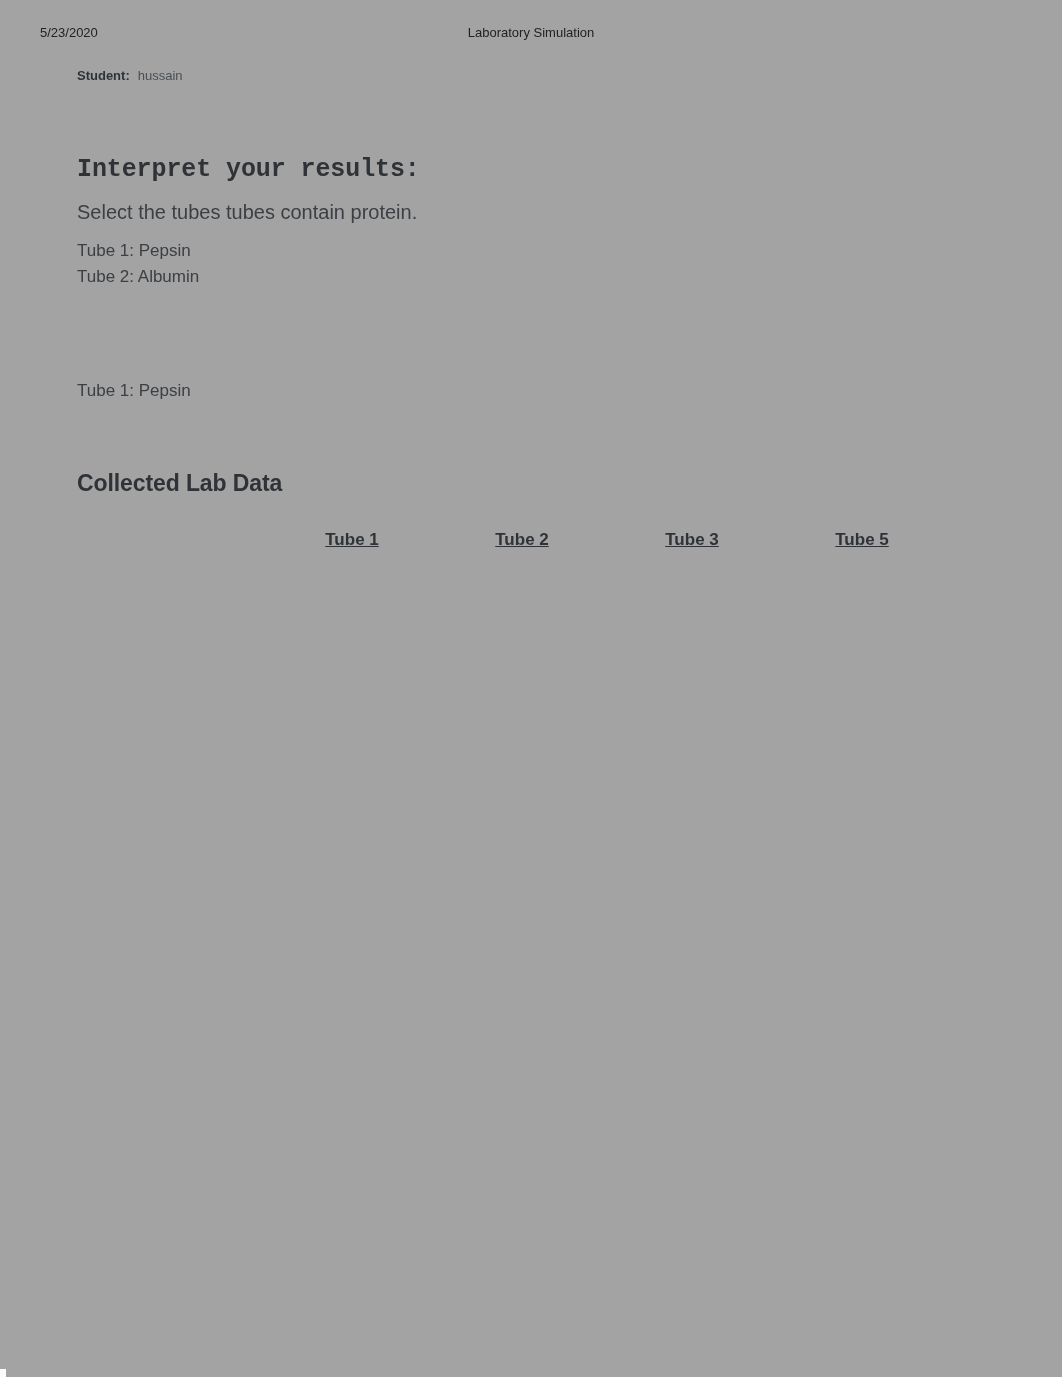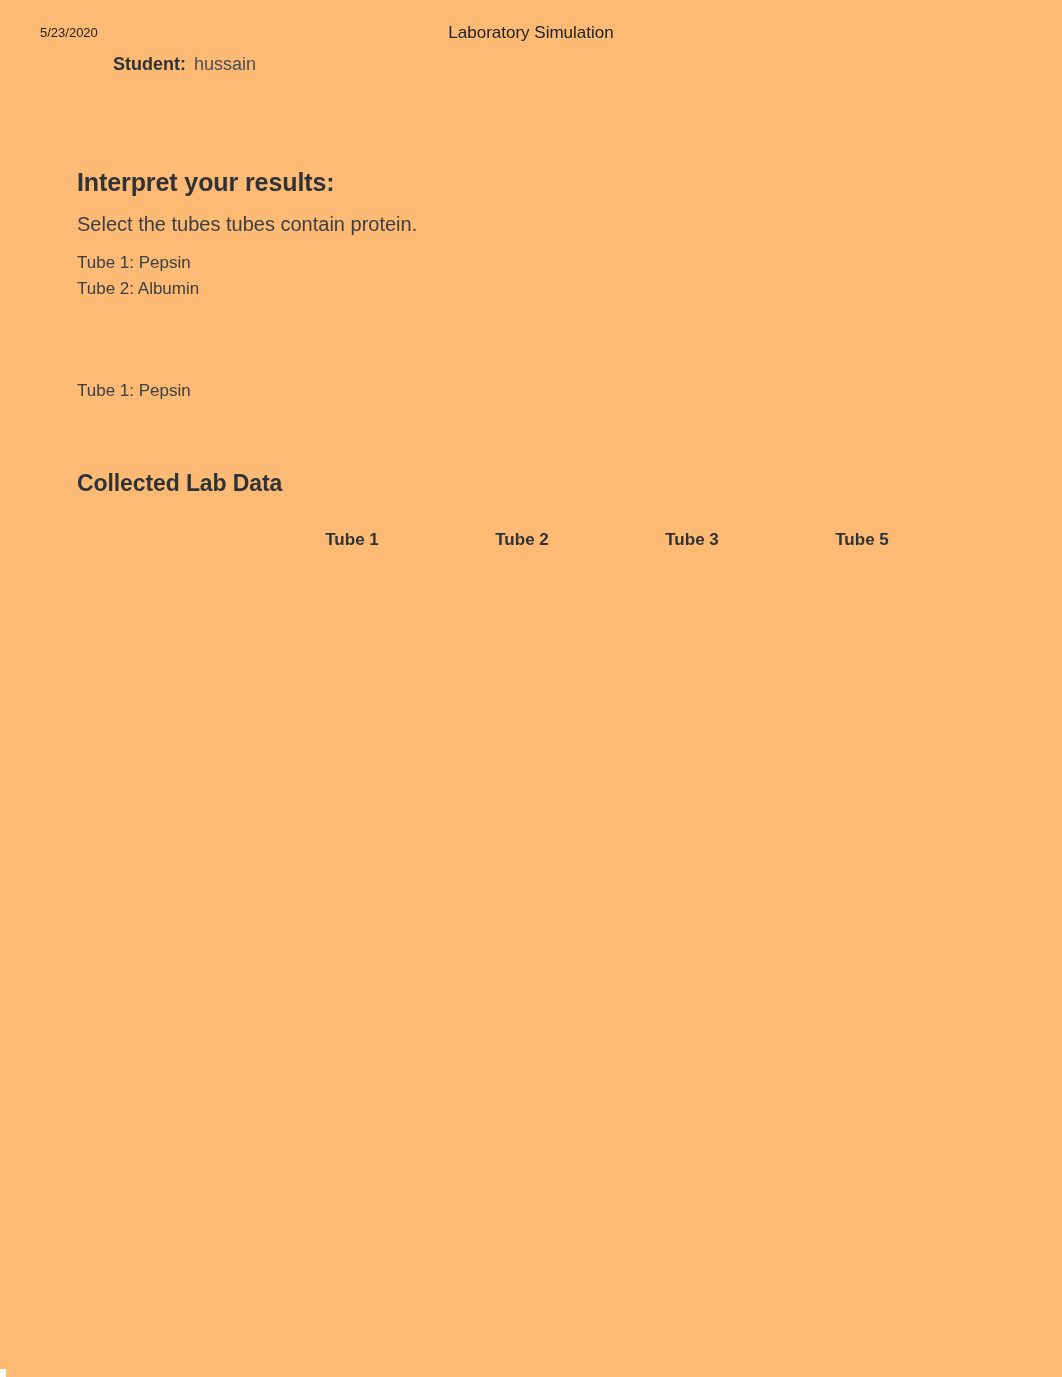--- a/index.html
+++ b/index.html
@@ -21,7 +21,7 @@
   .page {
     position: absolute;
     inset: 0;
-    background: #fdba74;
+    background: #a3a3a3;
   }
 
   

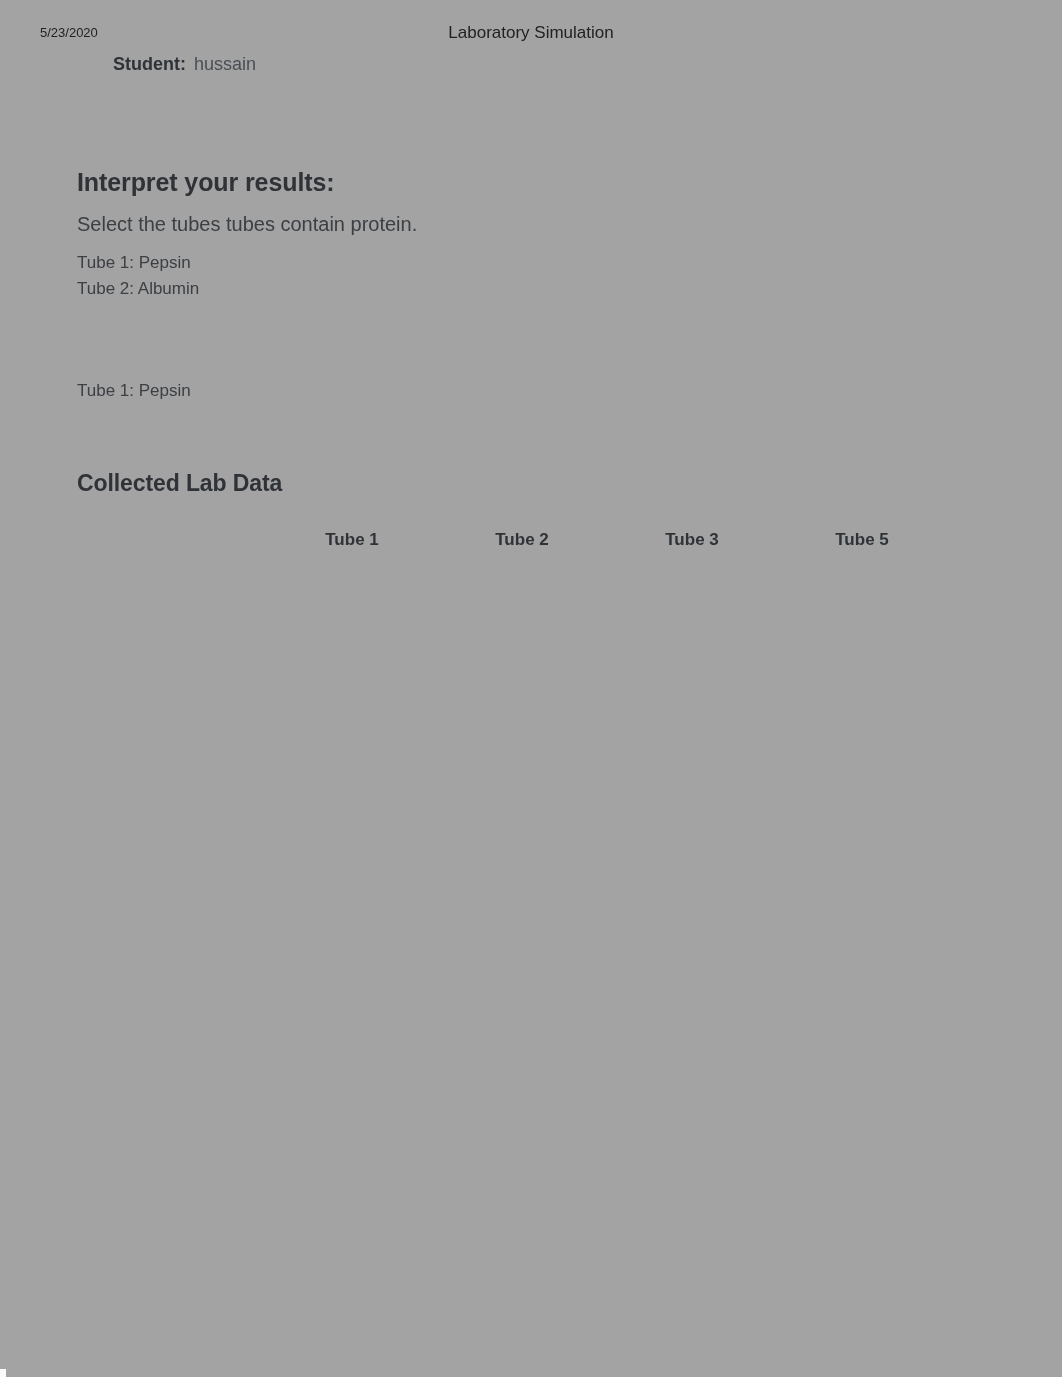--- a/index.html
+++ b/index.html
@@ -47,7 +47,7 @@
     top: 0;
     width: 1062px;
     text-align: center;
-    font-size: 17px;
+    font-size: 13px;
     line-height: 18px;
     color: #222222;
     white-space: nowrap;

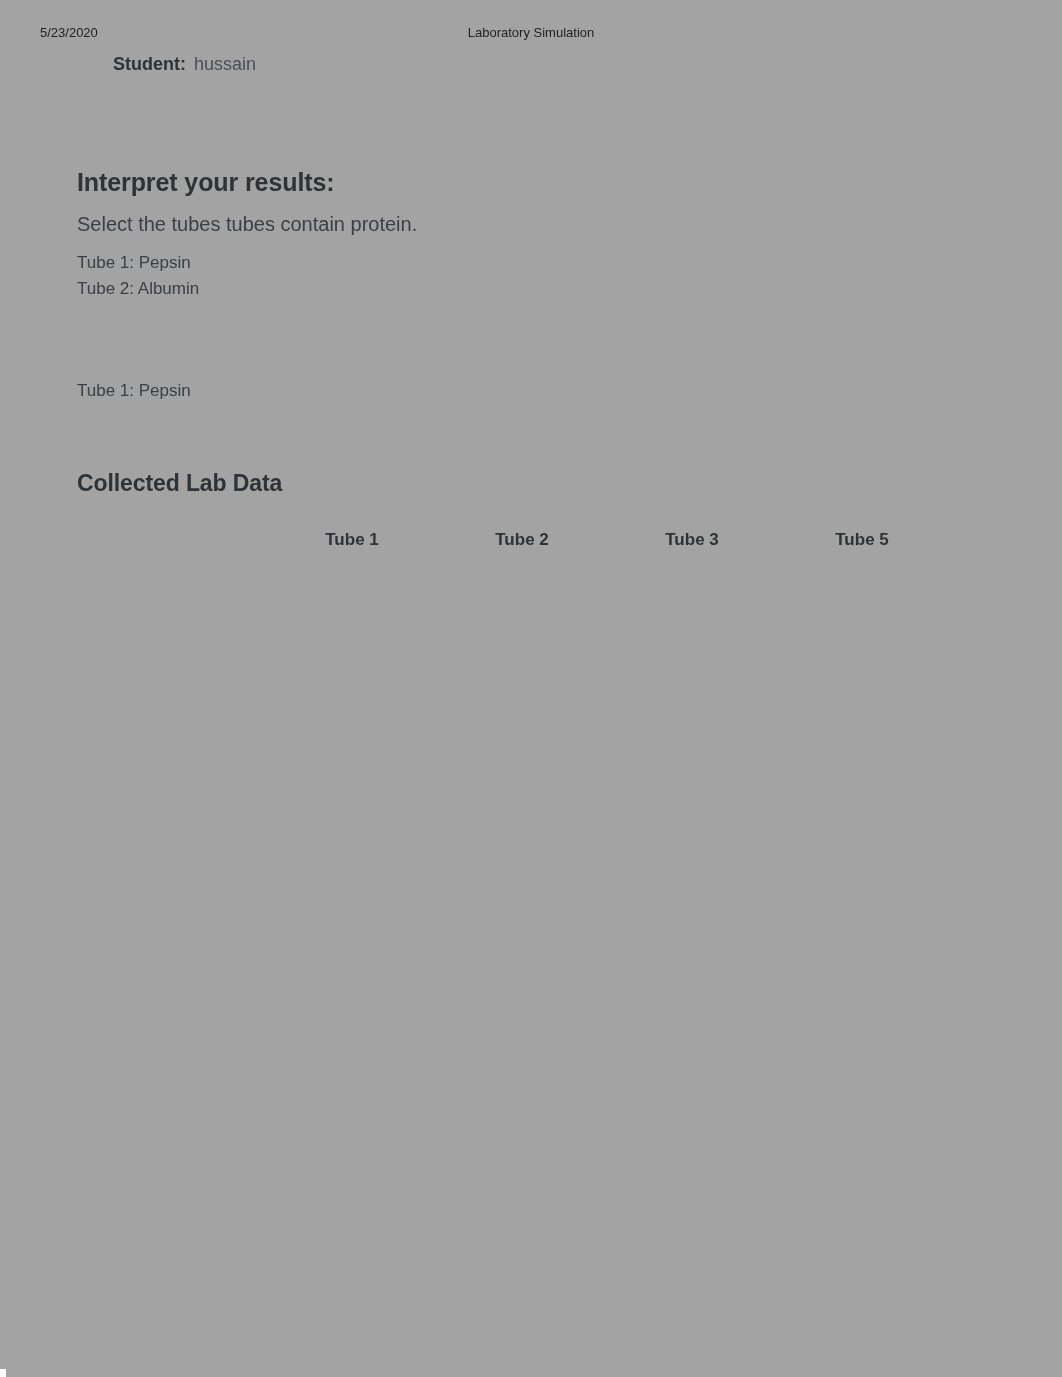--- a/index.html
+++ b/index.html
@@ -57,11 +57,10 @@
   .student-line {
     position: absolute;
     left: 77px;
-    top: 52px;
-    font-size: 18px;
+    top: 64px;
+    font-size: 13px;
     line-height: 24px;
     white-space: nowrap;
-    margin-left: 36px;
   }
   .student-label {
     font-weight: bold;

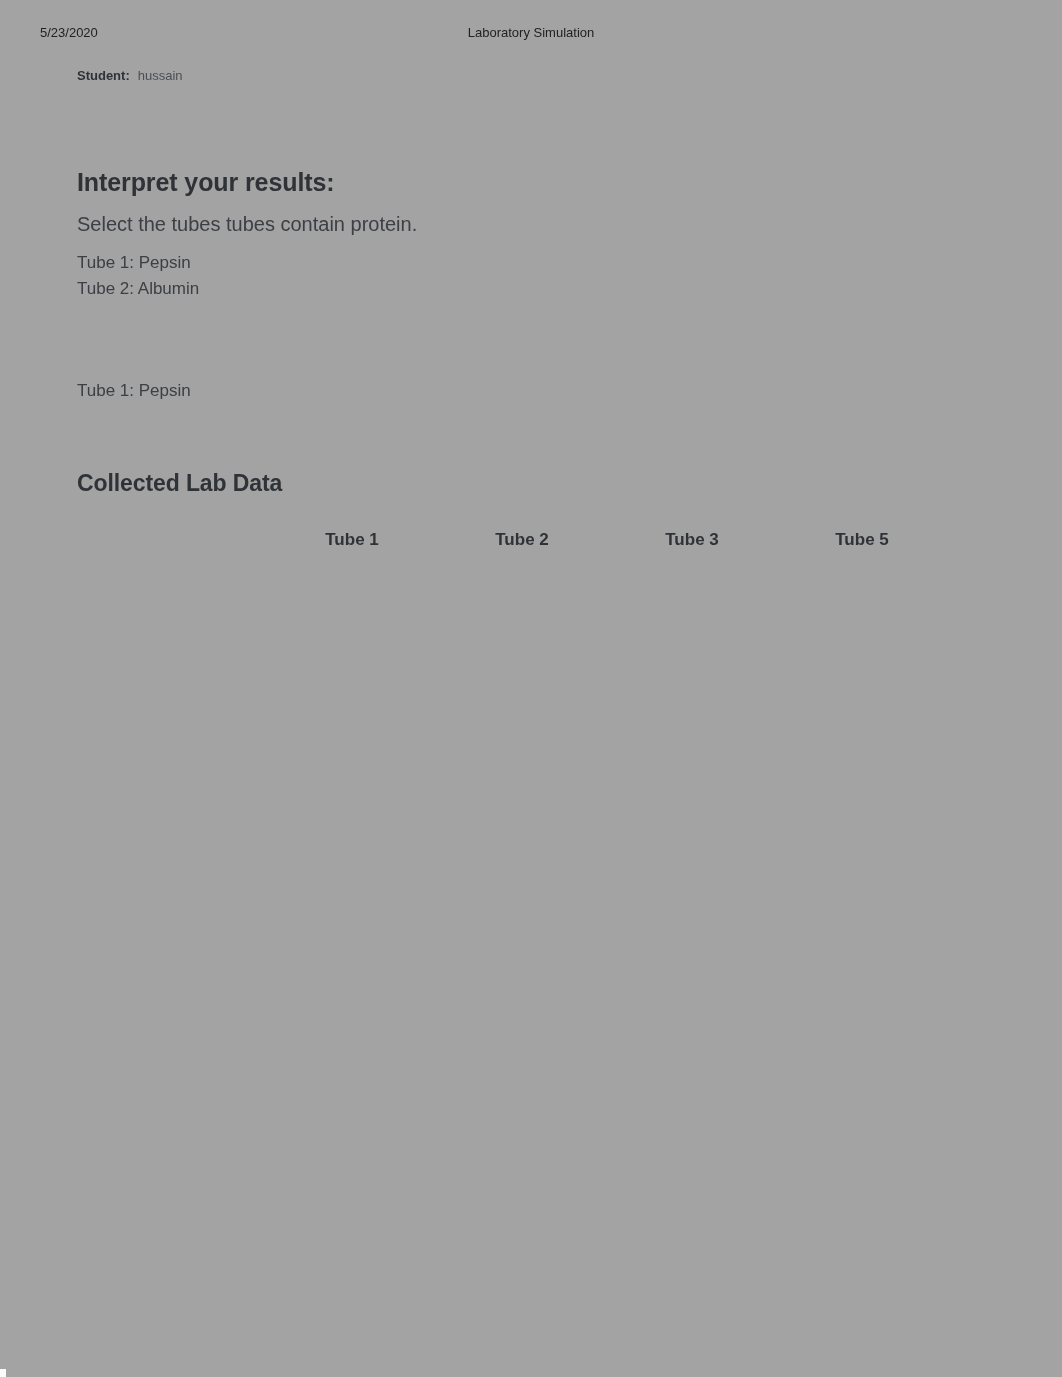--- a/index.html
+++ b/index.html
@@ -84,8 +84,9 @@
     font-weight: bold;
     color: #2f3337;
     line-height: 32px;
-    margin: 16px 0 12px 0;
+    margin: 4px 0 12px 0;
     letter-spacing: -0.1px;
+    font-family: Liberation Mono, monospace;
   }
   .section-prompt {
     font-size: 20px;

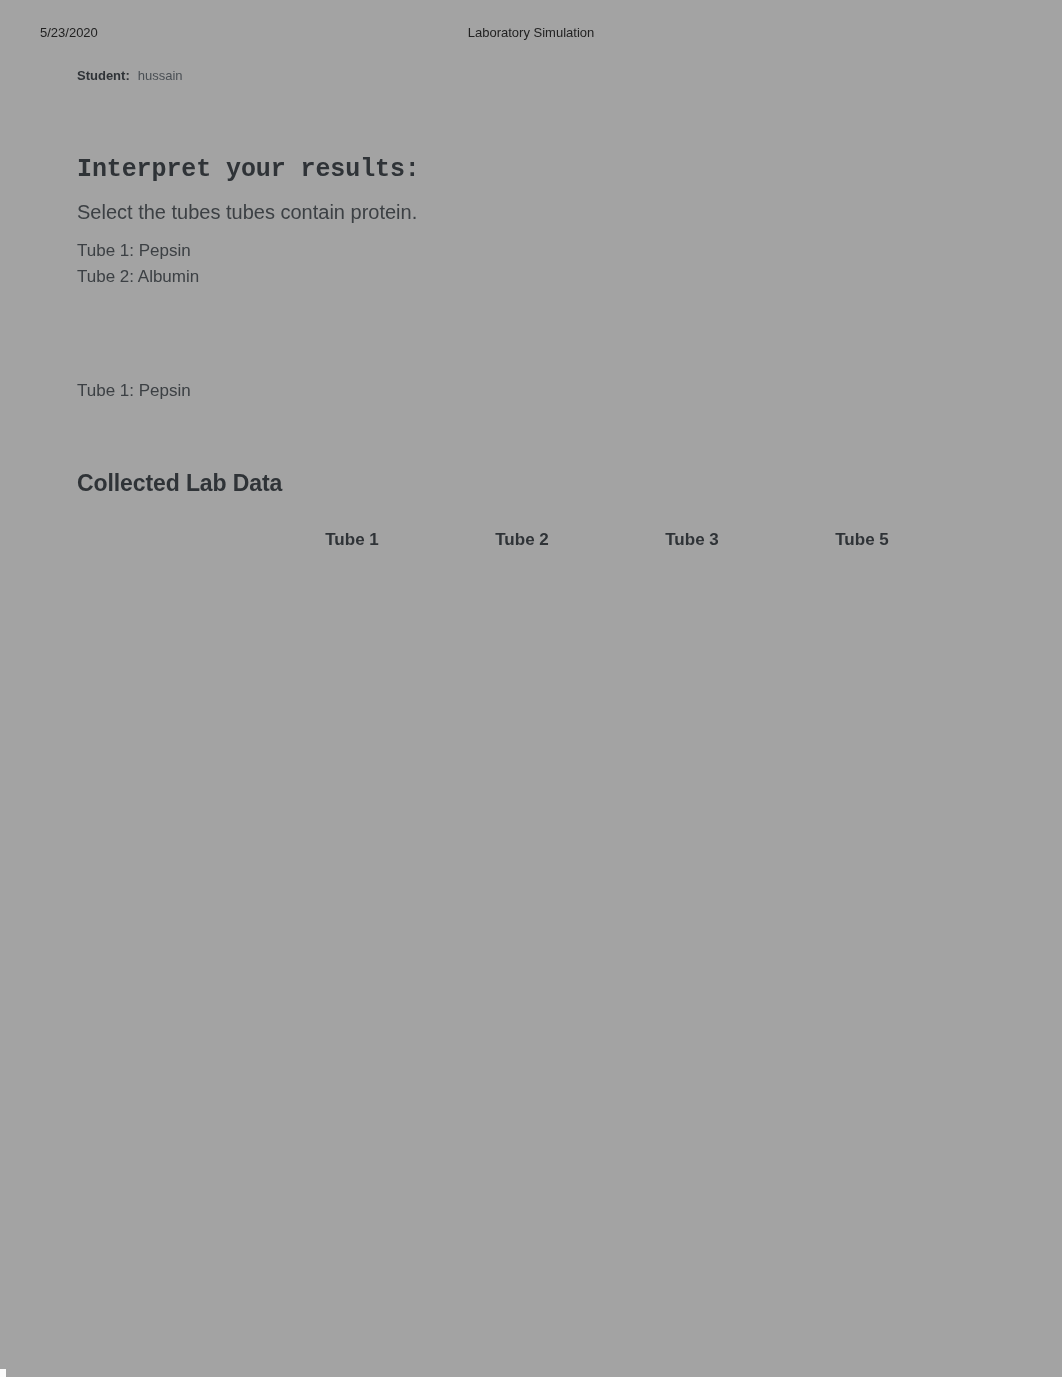--- a/index.html
+++ b/index.html
@@ -159,6 +159,7 @@
   th.tube-head {
     font-weight: bold;
     color: #2f3337;
+    text-decoration: underline;
   }
   td.row-label {
     font-weight: bold;

